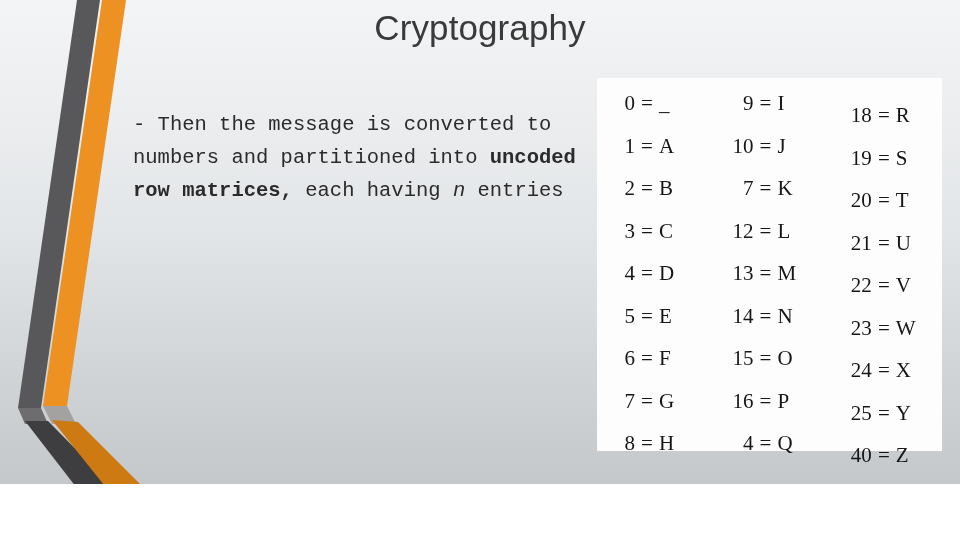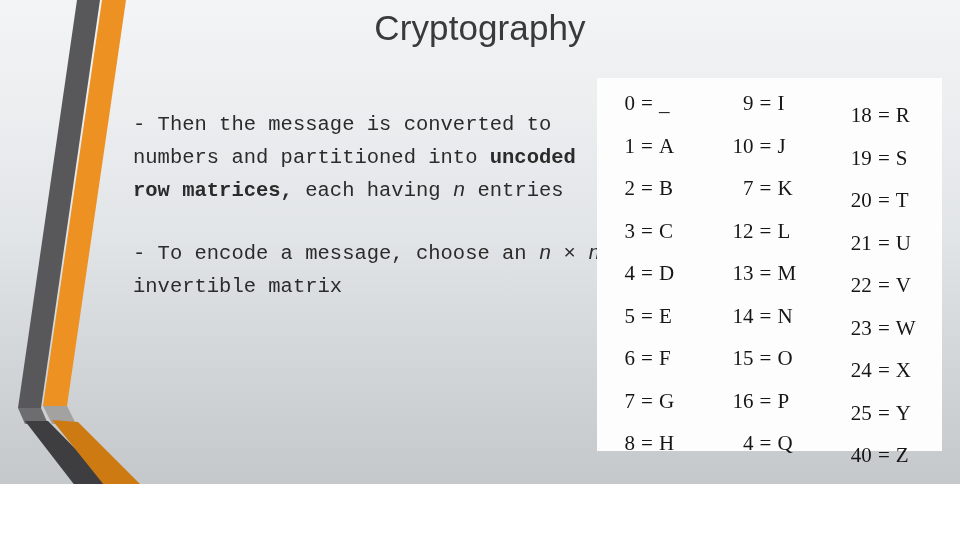--- a/index.html
+++ b/index.html
@@ -138,7 +138,6 @@
 
   <div class="body-text">
     <p class="para"><span>- Then the message is converted to numbers and partitioned into </span><span class="b">uncoded row matrices,</span><span> each having </span><span class="i">n</span><span> entries</span></p>
-    <p class="para"><span>- To encode a message, choose an </span><span class="i">n</span><span> × </span><span class="i">n</span><span> invertible matrix</span></p>
   </div>
 
   <div class="table-panel">

